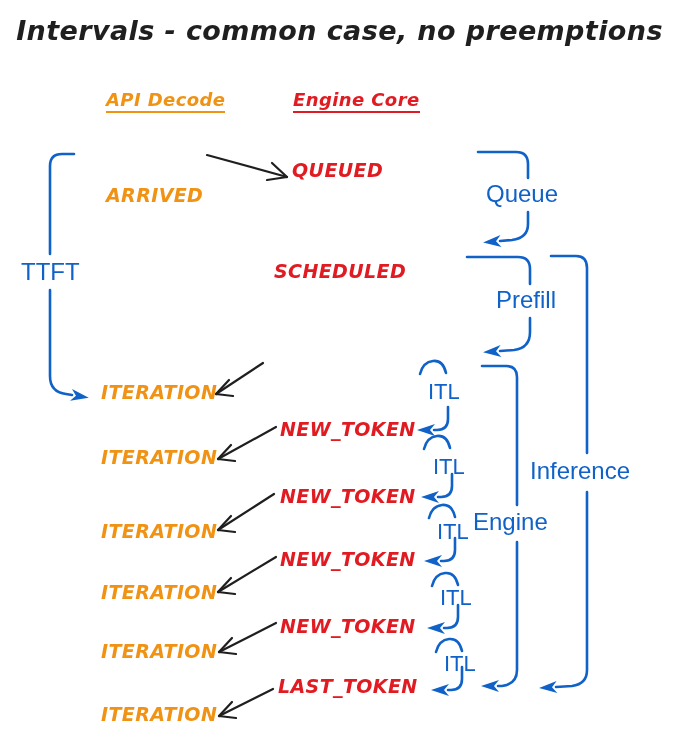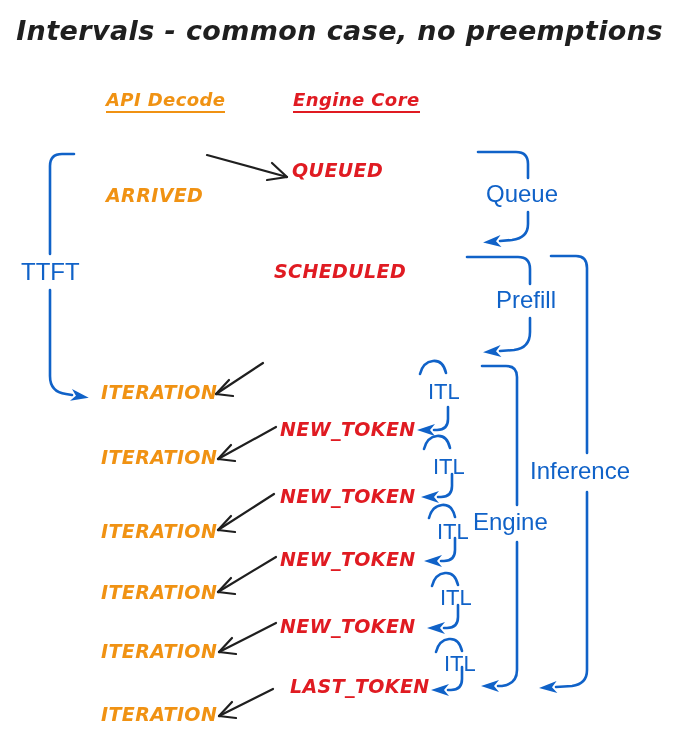--- a/index.html
+++ b/index.html
@@ -145,7 +145,7 @@
   <div class="lbl event hand engine" style="left:280px;top:486px;">NEW_TOKEN</div>
   <div class="lbl event hand engine" style="left:280px;top:549px;">NEW_TOKEN</div>
   <div class="lbl event hand engine" style="left:280px;top:616px;">NEW_TOKEN</div>
-  <div class="lbl event hand engine" style="left:290px;top:676px;">LAST_TOKEN</div>
+  <div class="lbl event hand engine" style="left:278px;top:676px;">LAST_TOKEN</div>
 
   <div class="lbl blue big-int" style="left:21px;top:259px;">TTFT</div>
   <div class="lbl blue big-int" style="left:486px;top:181px;">Queue</div>

